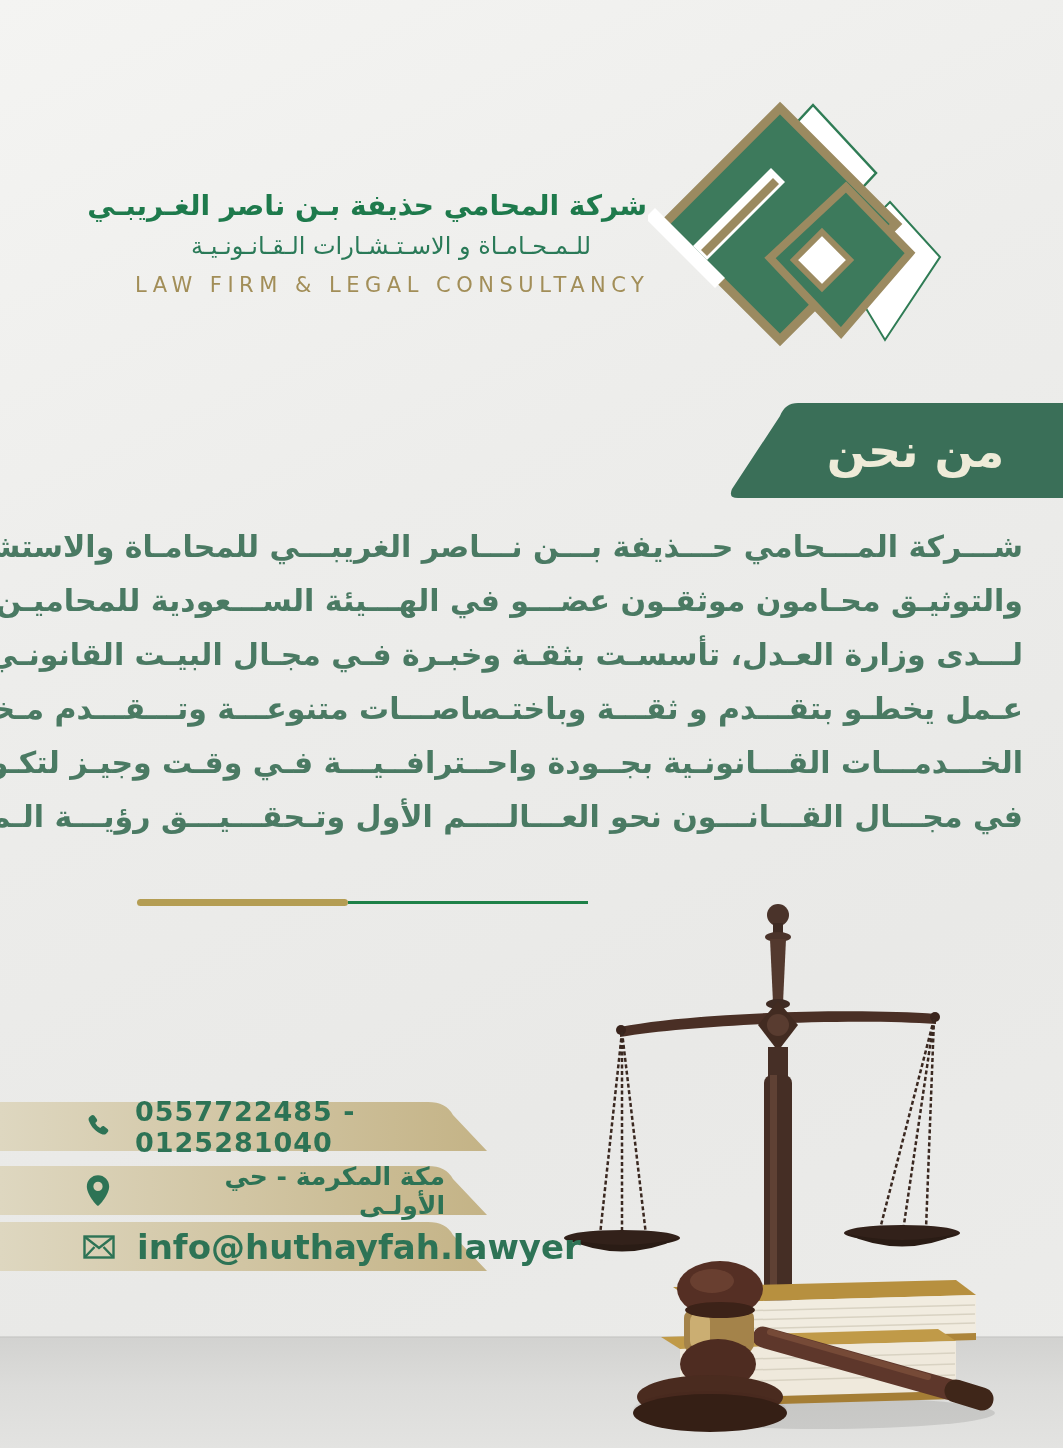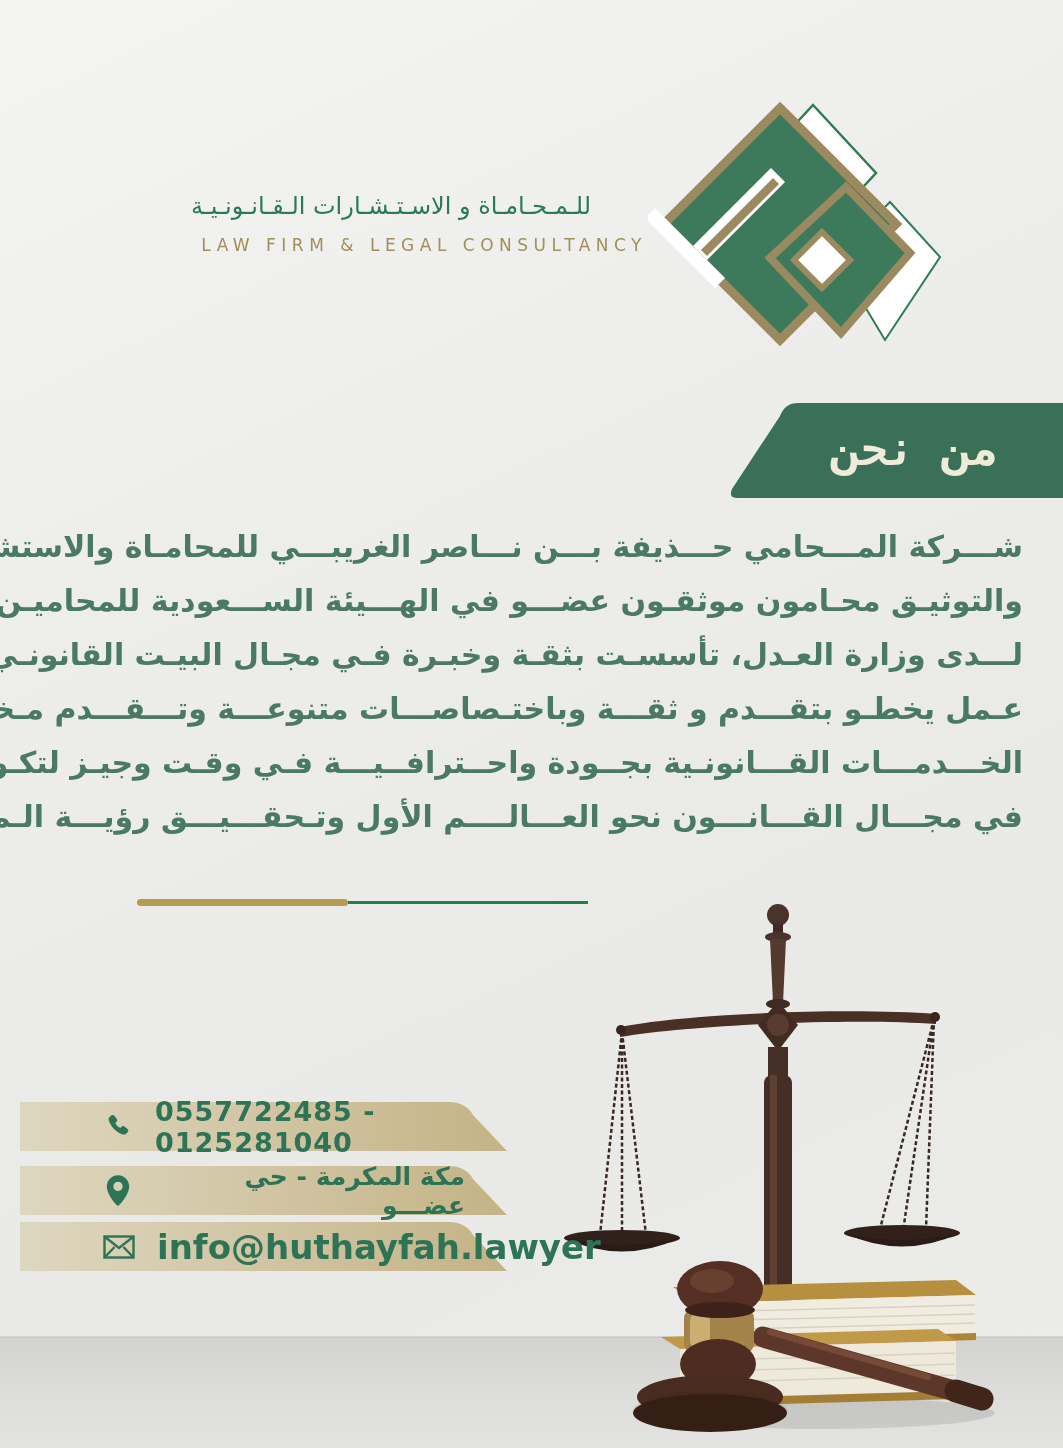--- a/index.html
+++ b/index.html
@@ -70,6 +70,7 @@
   </svg>
 
   <div class="brand-text">
+    <div class="brand-name">شركة المحامي حذيفة بـن ناصر الغـريبـي</div>
     <div class="brand-tagline-ar">للـمـحـامـاة و الاسـتـشـارات الـقـانـونـيـة</div>
     <div class="brand-tagline-en">LAW FIRM &amp; LEGAL CONSULTANCY</div>
   </div>

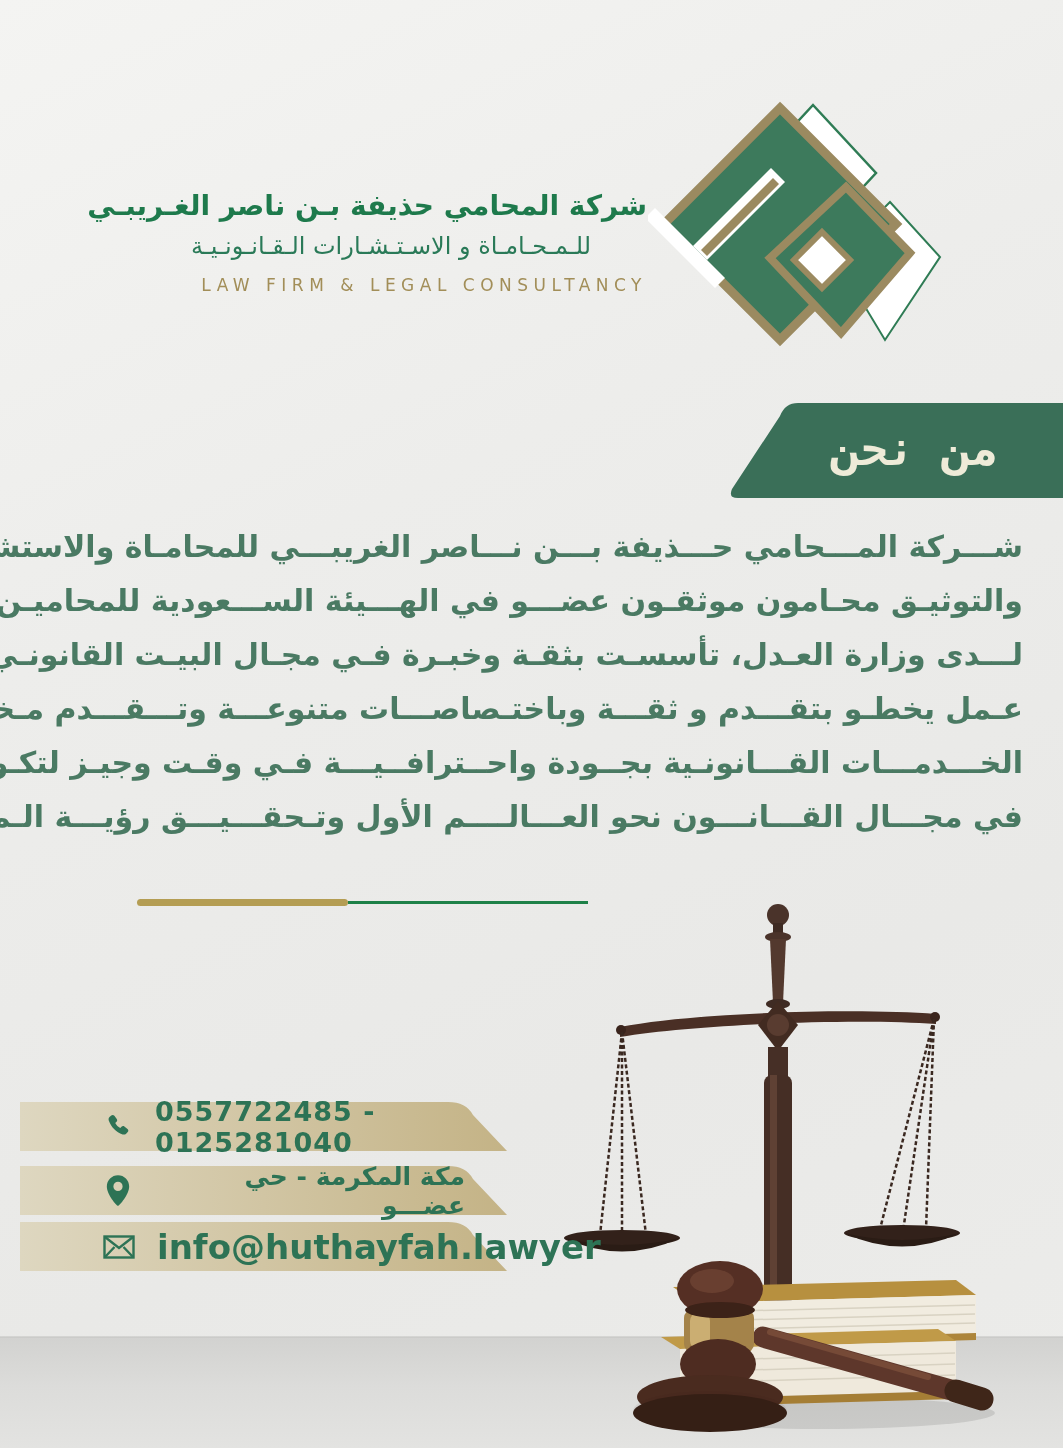--- a/index.html
+++ b/index.html
@@ -15,7 +15,7 @@
   .brand-text{position:absolute;left:135px;top:186px;width:512px;text-align:right;direction:rtl;}
   .brand-name{color:#1e7a4c;font-size:28px;font-weight:bold;line-height:40px;white-space:nowrap;}
   .brand-tagline-ar{color:#2a7a58;font-size:24px;line-height:40px;white-space:nowrap;letter-spacing:1px;text-align:center;}
-  .brand-tagline-en{direction:ltr;color:#a28e58;font-size:17px;line-height:38px;letter-spacing:5.5px;white-space:nowrap;text-align:right;}
+  .brand-tagline-en{direction:ltr;color:#a28e58;font-size:21px;line-height:38px;letter-spacing:5.5px;white-space:nowrap;text-align:right;}
   .logo{position:absolute;left:648px;top:95px;width:300px;height:290px;}
 
   

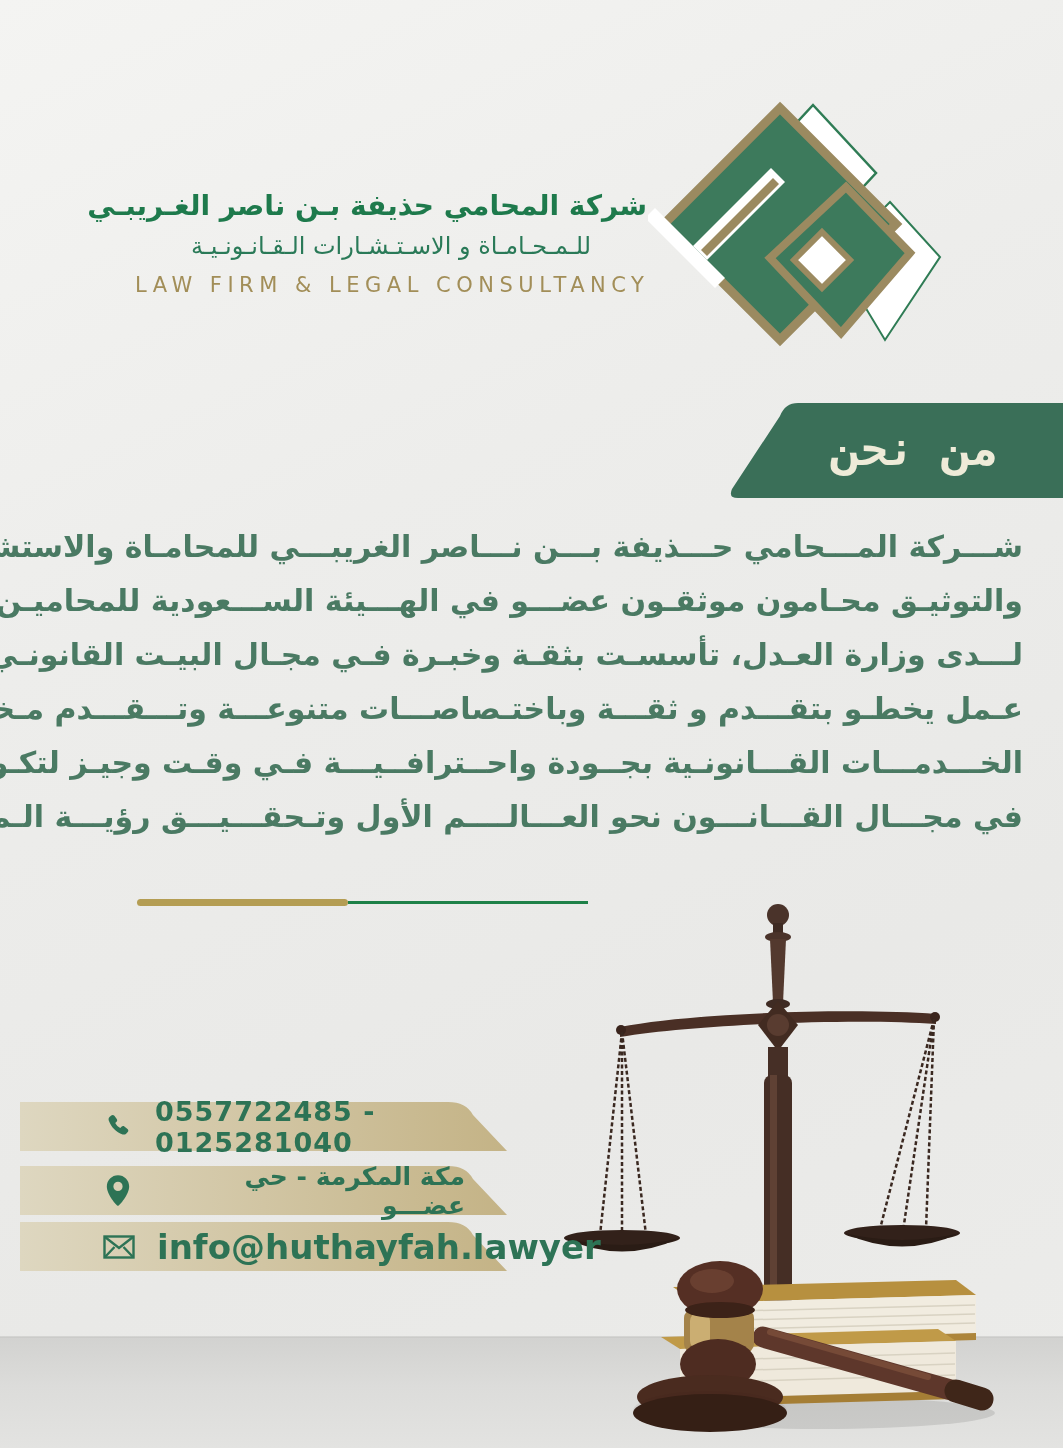--- a/index.html
+++ b/index.html
@@ -19,7 +19,7 @@
   .logo{position:absolute;left:648px;top:95px;width:300px;height:290px;}
 
   
-  .banner{position:absolute;left:728px;top:403px;width:335px;height:95px;font-family:Liberation Mono, monospace;}
+  .banner{position:absolute;left:728px;top:403px;width:335px;height:95px;}
   .banner svg{position:absolute;left:0;top:0;}
   .banner-title{position:absolute;left:40px;top:0;width:295px;height:95px;display:flex;align-items:center;justify-content:center;
                 direction:rtl;color:#eeebd8;font-size:46px;font-weight:bold;}

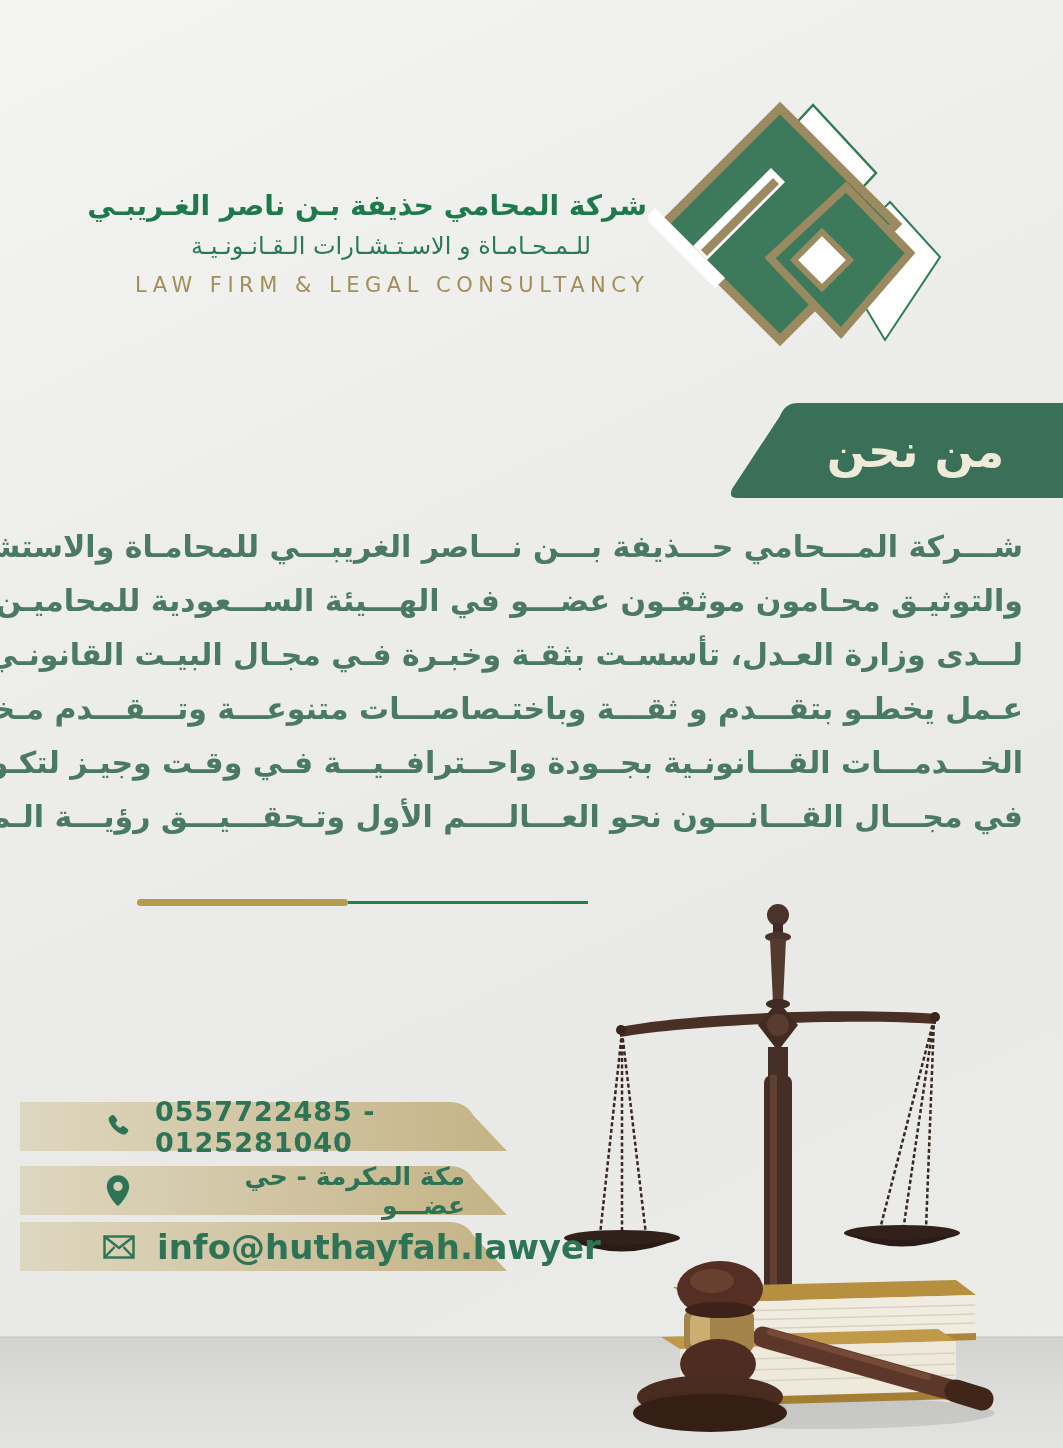--- a/index.html
+++ b/index.html
@@ -34,7 +34,7 @@
   .divider-green{position:absolute;left:348px;top:901px;width:240px;height:3px;background:#1e8148;}
 
   
-  .pill{position:absolute;left:0;width:487px;height:49px;margin-left:20px;}
+  .pill{position:absolute;left:0;width:487px;height:49px;}
   .pill svg.bg{position:absolute;left:0;top:0;}
   .pill .row{position:absolute;left:0;top:0;width:445px;height:49px;display:flex;align-items:center;gap:22px;padding-left:83px;box-sizing:border-box;}
   .pill-label{color:#2d7355;font-weight:bold;}

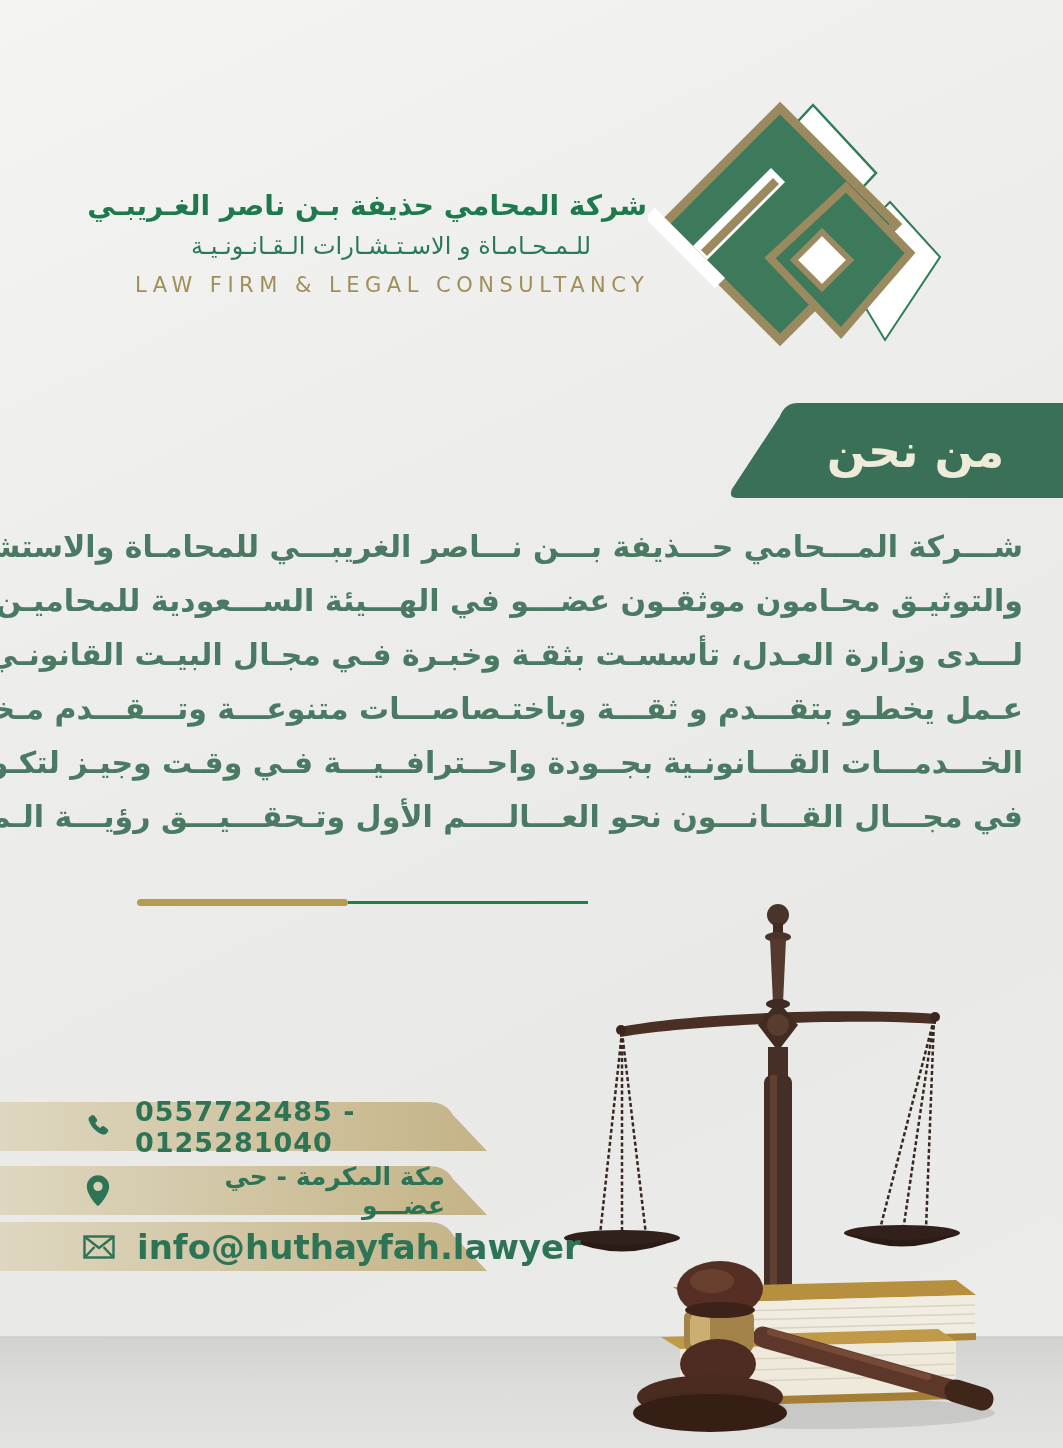--- a/index.html
+++ b/index.html
@@ -197,7 +197,7 @@
       <svg class="icon" width="30" height="34" viewBox="0 0 24 28">
         <path fill="#2d7355" d="M12 1C6.9 1 2.8 5.1 2.8 10.2c0 6.6 8.1 16 9.2 16s9.2-9.4 9.2-16C21.2 5.1 17.1 1 12 1zm0 13a3.8 3.8 0 1 1 0-7.6 3.8 3.8 0 0 1 0 7.6z"></path>
       </svg>
-      <span class="pill-label">مكة المكرمة - حي عضـــو</span>
+      <span class="pill-label">مكة المكرمة - حي الأولـى</span>
     </div>
   </div>
 

